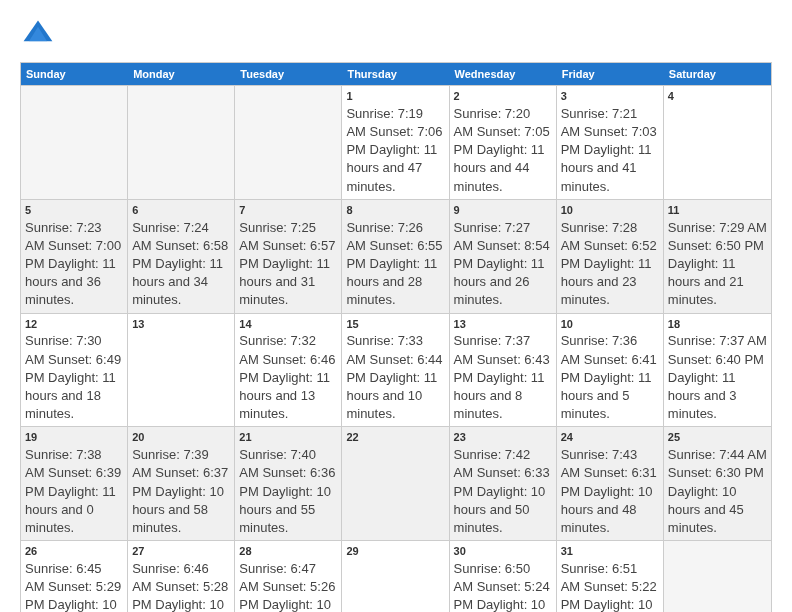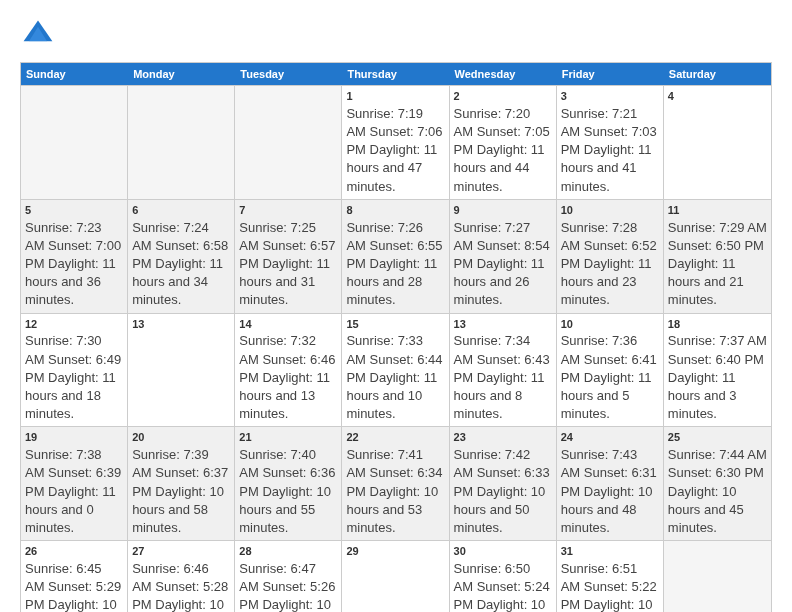--- a/index.html
+++ b/index.html
@@ -258,7 +258,7 @@
           </div>
           <div class="cal-cell">
             <span class="day-number">13</span>
-            <div class="cell-info">Sunrise: 7:34 AM
+            <div class="cell-info">Sunrise: 7:37 AM
 Sunset: 6:43 PM
 Daylight: 11 hours
 and 8 minutes.</div>

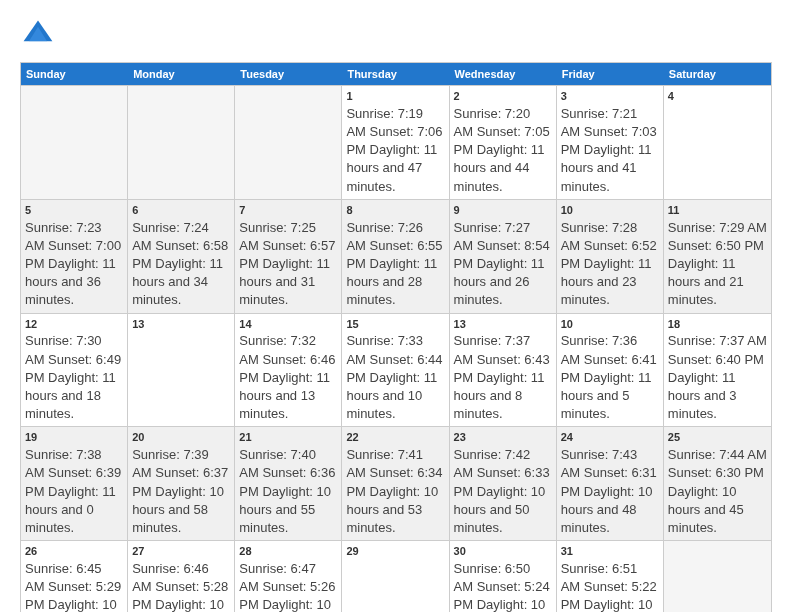--- a/index.html
+++ b/index.html
@@ -302,10 +302,6 @@
           </div>
           <div class="cal-cell shaded">
             <span class="day-number">22</span>
-            <div class="cell-info">Sunrise: 7:41 AM
-Sunset: 6:34 PM
-Daylight: 10 hours
-and 53 minutes.</div>
           </div>
           <div class="cal-cell shaded">
             <span class="day-number">23</span>

